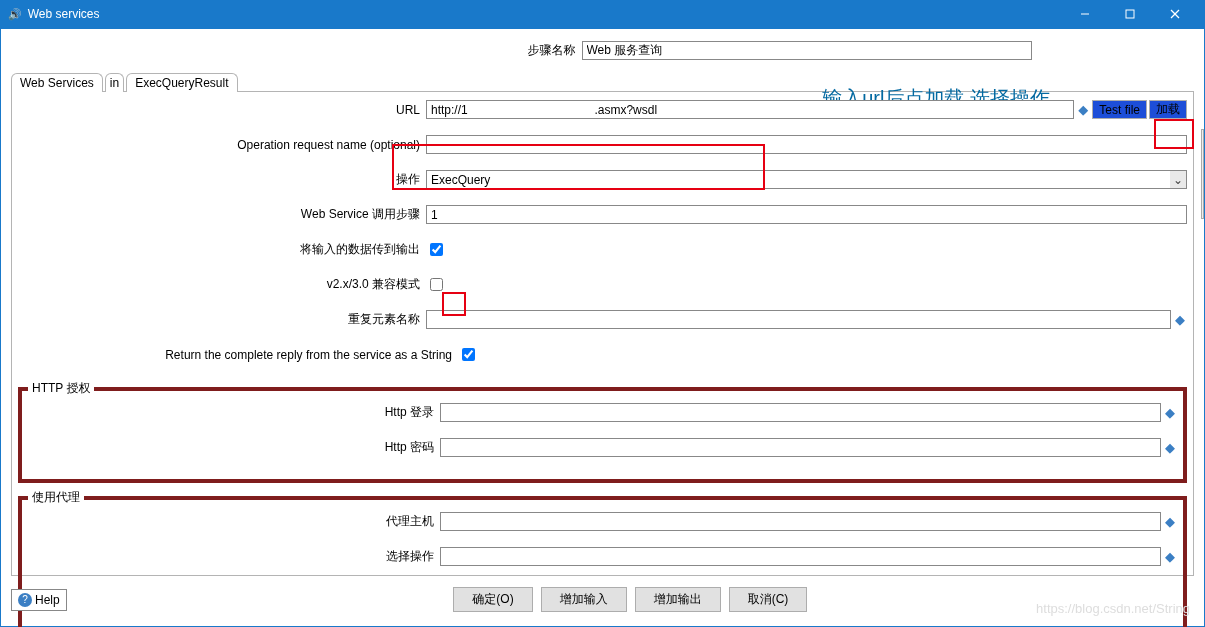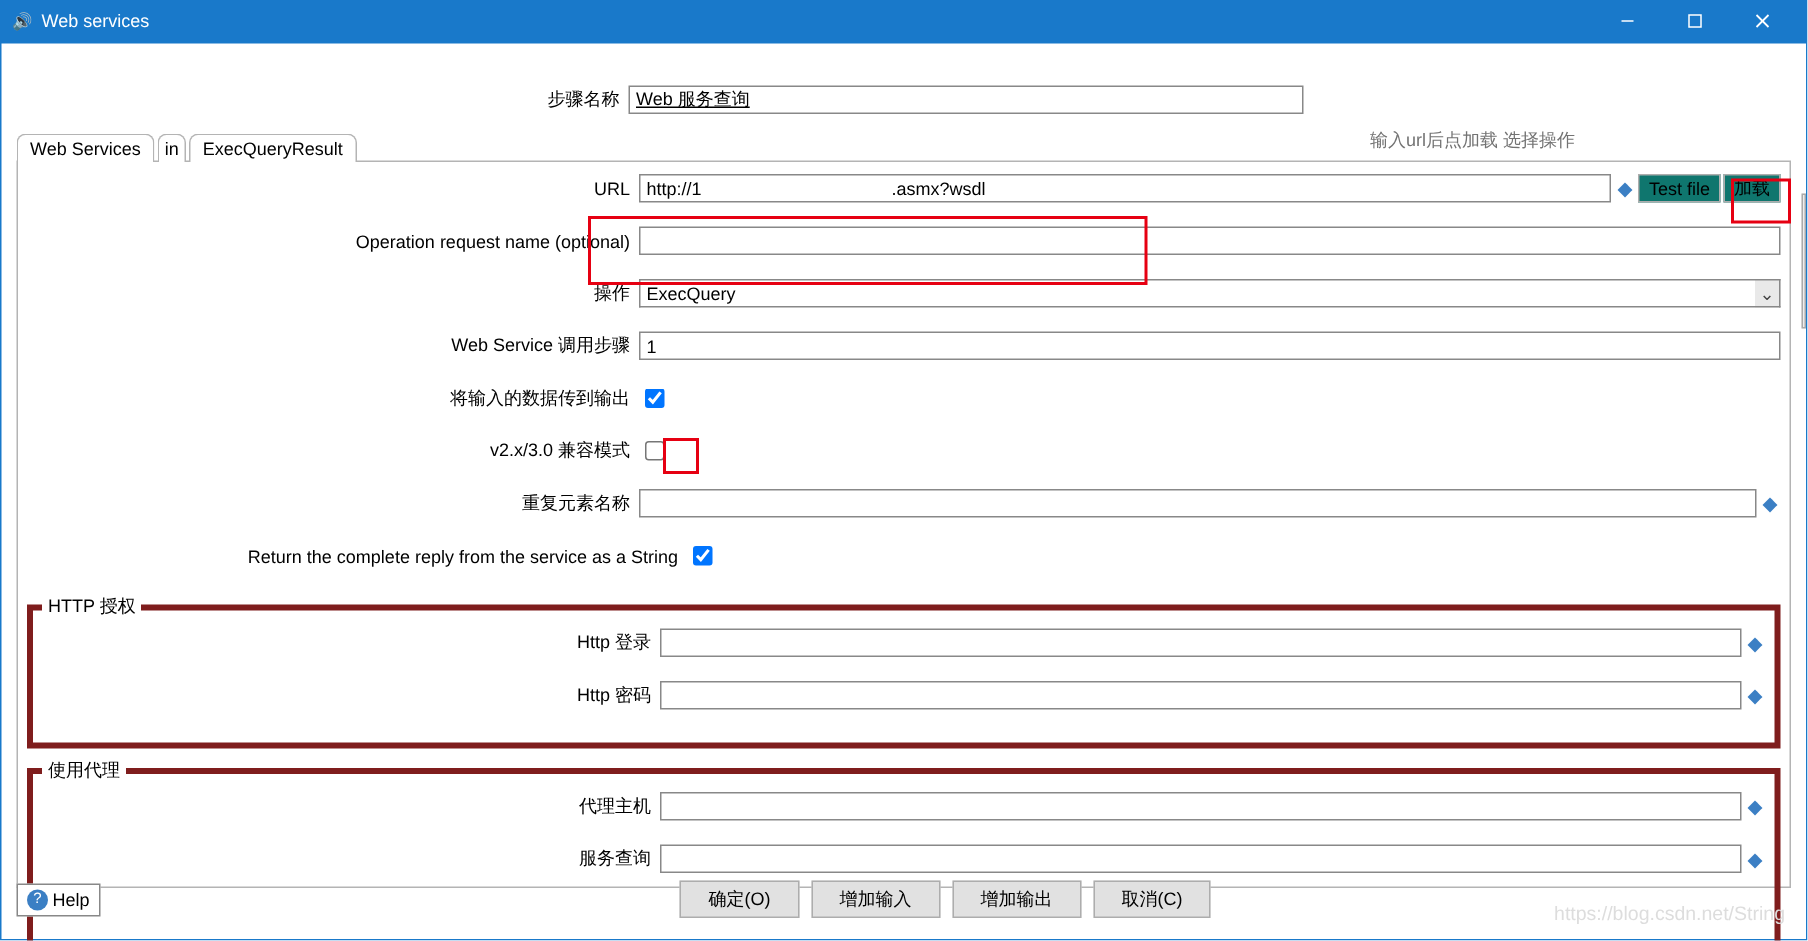--- a/index.html
+++ b/index.html
@@ -82,7 +82,7 @@
 
 <div class="outer">
 
-  <div class="row" style="margin-top:20px;">
+  <div class="row" style="margin-top:4px;justify-content:center;">
     <div class="label">步骤名称</div>
     <input class="input input-main" style="width: 450px; flex: 0 0 450px; text-decoration: underline;" value="Web 服务查询">
   </div>

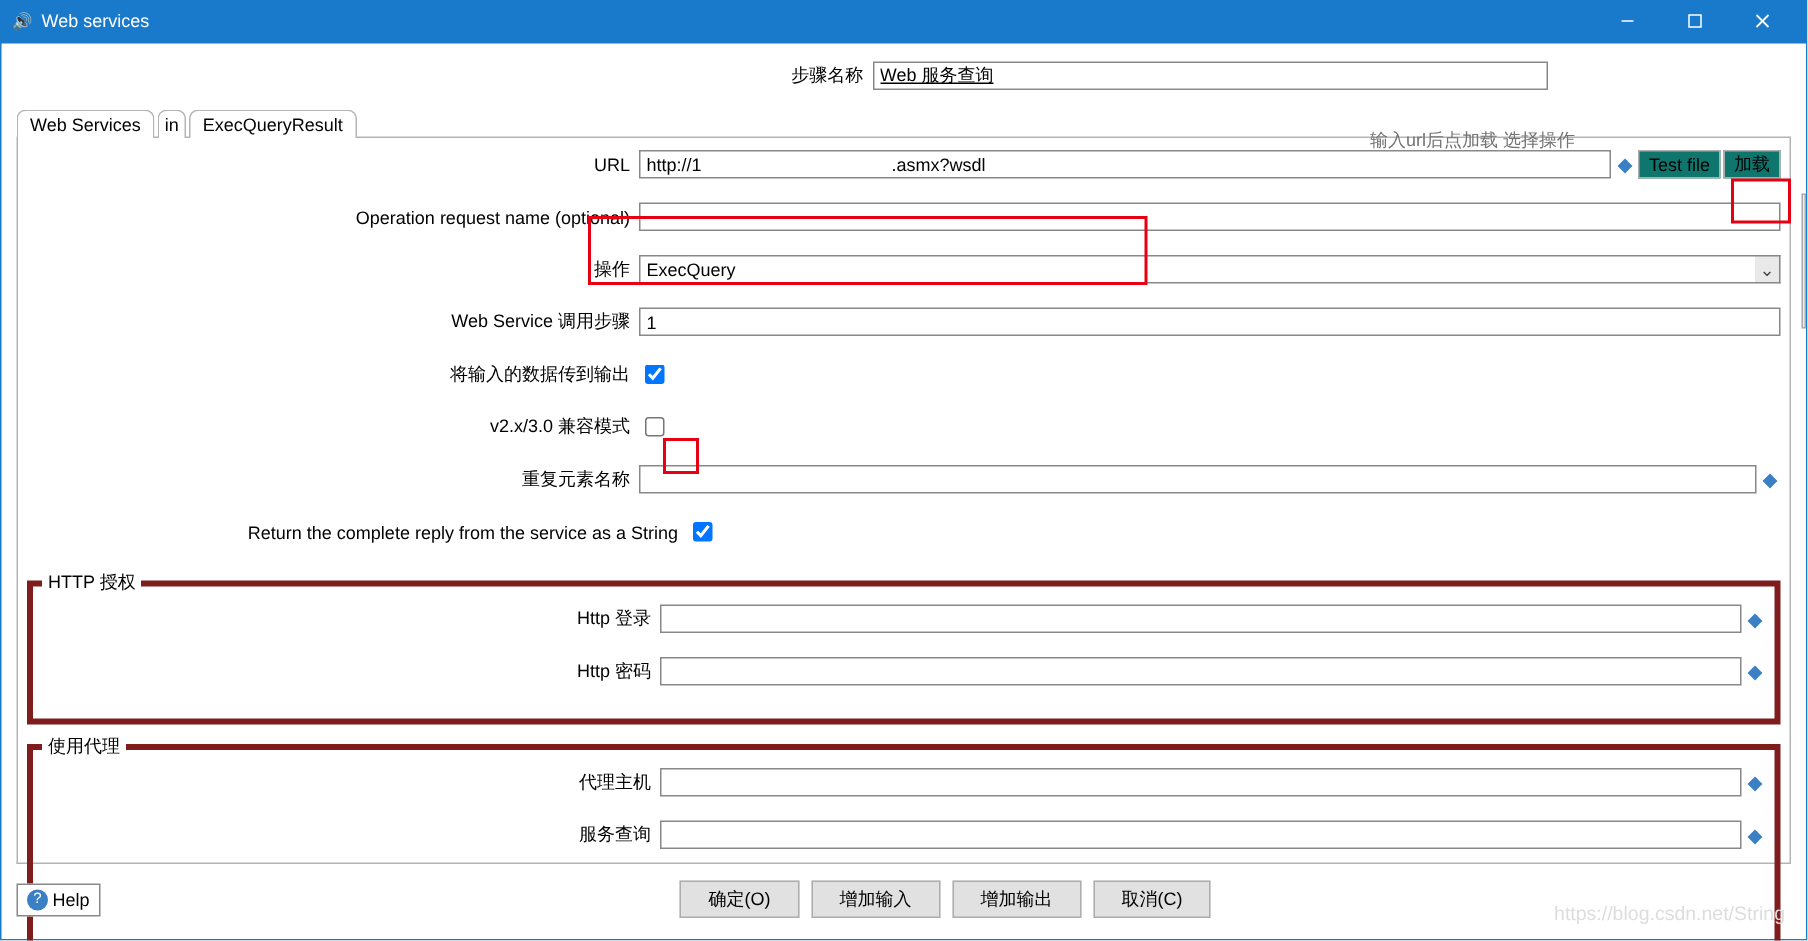--- a/index.html
+++ b/index.html
@@ -84,7 +84,7 @@
 
   <div class="row" style="margin-top:4px;justify-content:center;">
     <div class="label">步骤名称</div>
-    <input class="input input-main" style="width: 450px; flex: 0 0 450px; text-decoration: underline;" value="Web 服务查询">
+    <input class="input input-main" style="width: 450px; flex: 0 0 450px;" value="Web 服务查询">
   </div>
 
   <div class="tabs">

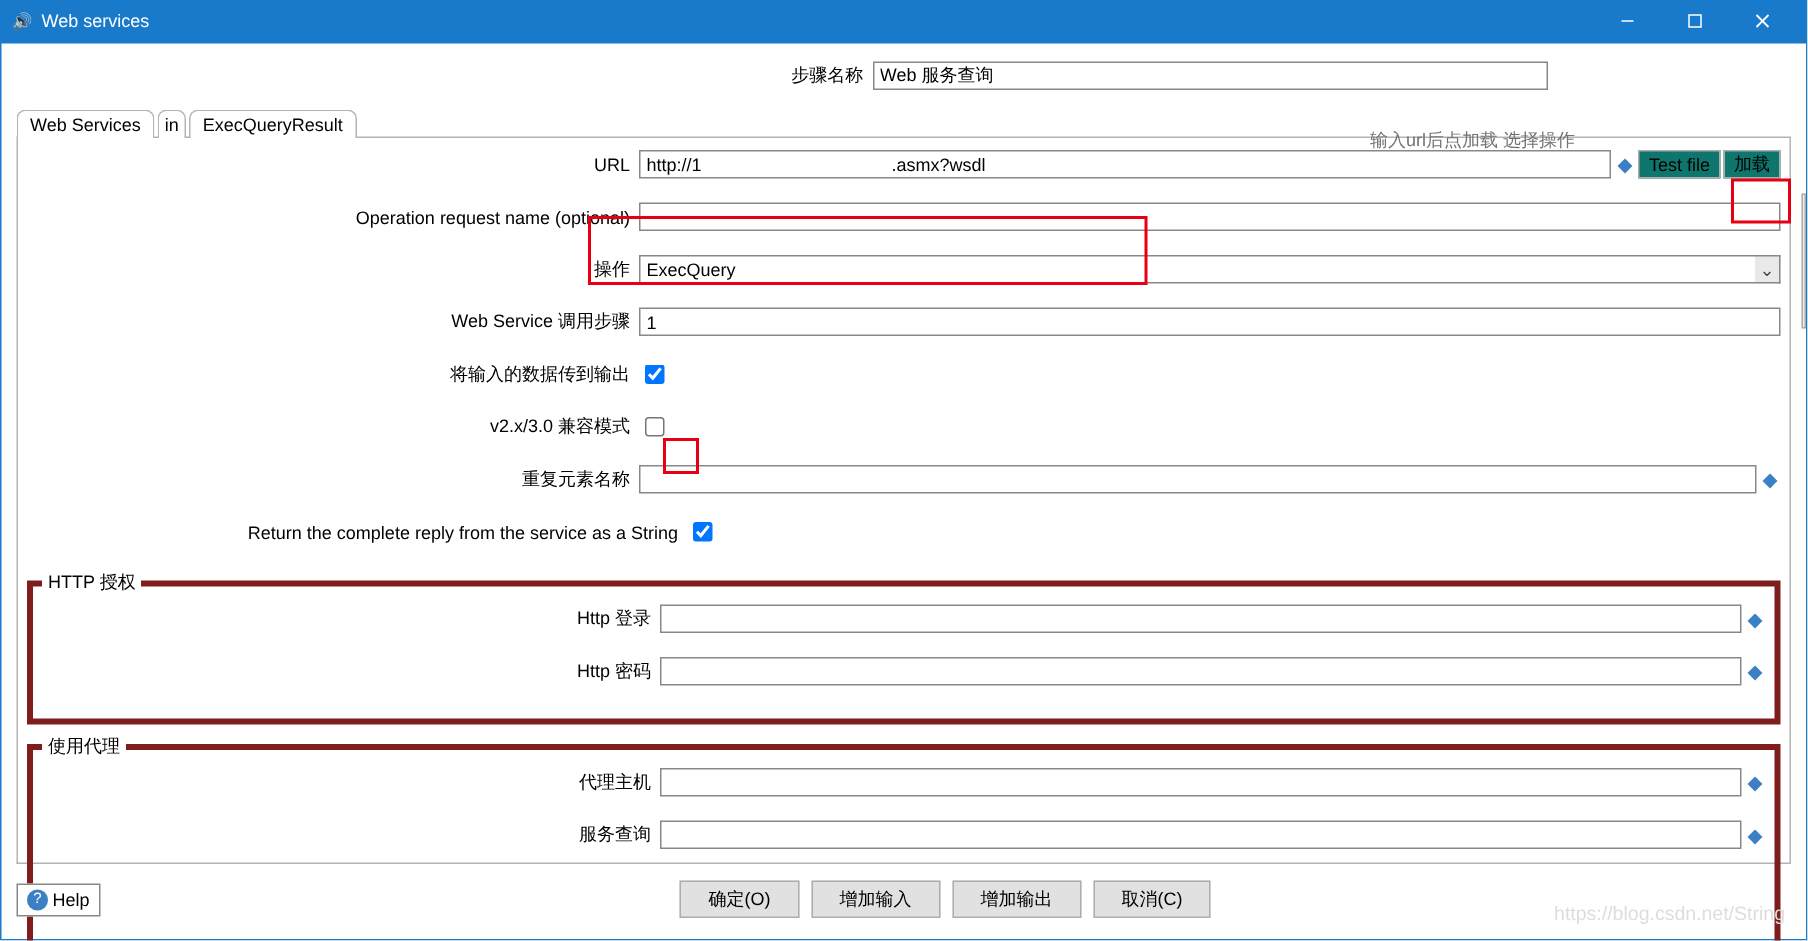--- a/index.html
+++ b/index.html
@@ -26,7 +26,7 @@
 
 .tab-panel { border: 1px solid #b4b4b4; border-top: none; padding: 8px 6px 6px 6px; height: 484px; }
 
-.annot { color: #737373; font-size: 12px; position: absolute; top: 56px; right: 154px; pointer-events: none; font-weight: 400; }
+.annot { color: #0369a1; font-size: 20px; position: absolute; top: 56px; right: 154px; pointer-events: none; font-weight: 400; }
 .rbox { border: 2px solid #e60012; position: absolute; pointer-events: none; }
 
 .field-row { display: flex; align-items: center; margin-bottom: 16px; position: relative; }

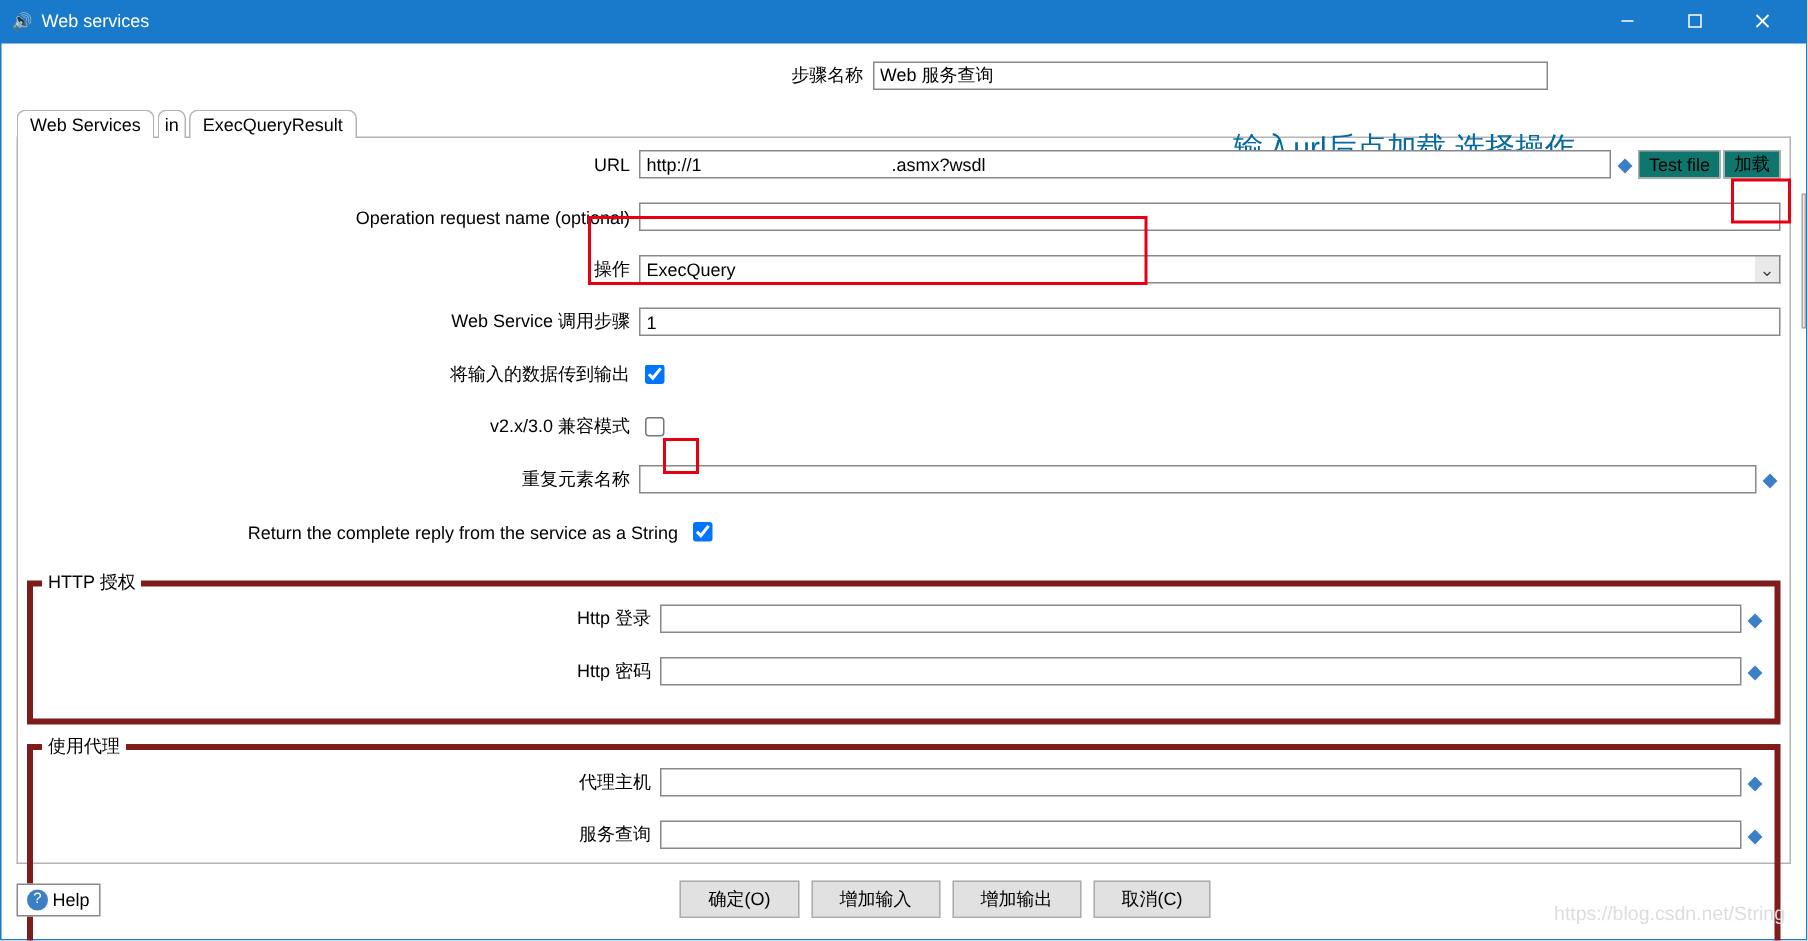--- a/index.html
+++ b/index.html
@@ -34,7 +34,7 @@
 .w408 { width: 408px; }
 .field-input-wrap { flex: 1; display: flex; align-items: center; }
 .txt { border: 1px solid #888; background: #fff; height: 19px; padding: 1px 4px; flex: 1; }
-.smallbtn { border: 1px solid #adadad; background: #0f766e; height: 19px; padding: 0 6px; display: inline-flex; align-items: center; justify-content: center; margin-left: 2px; }
+.smallbtn { border: 1px solid #adadad; background: #1d4ed8; height: 19px; padding: 0 6px; display: inline-flex; align-items: center; justify-content: center; margin-left: 2px; }
 
 .diamond { width: 14px; height: 19px; display: inline-flex; align-items: center; justify-content: center; margin-left: 2px; color: #3b7fc4; font-size: 13px; }
 

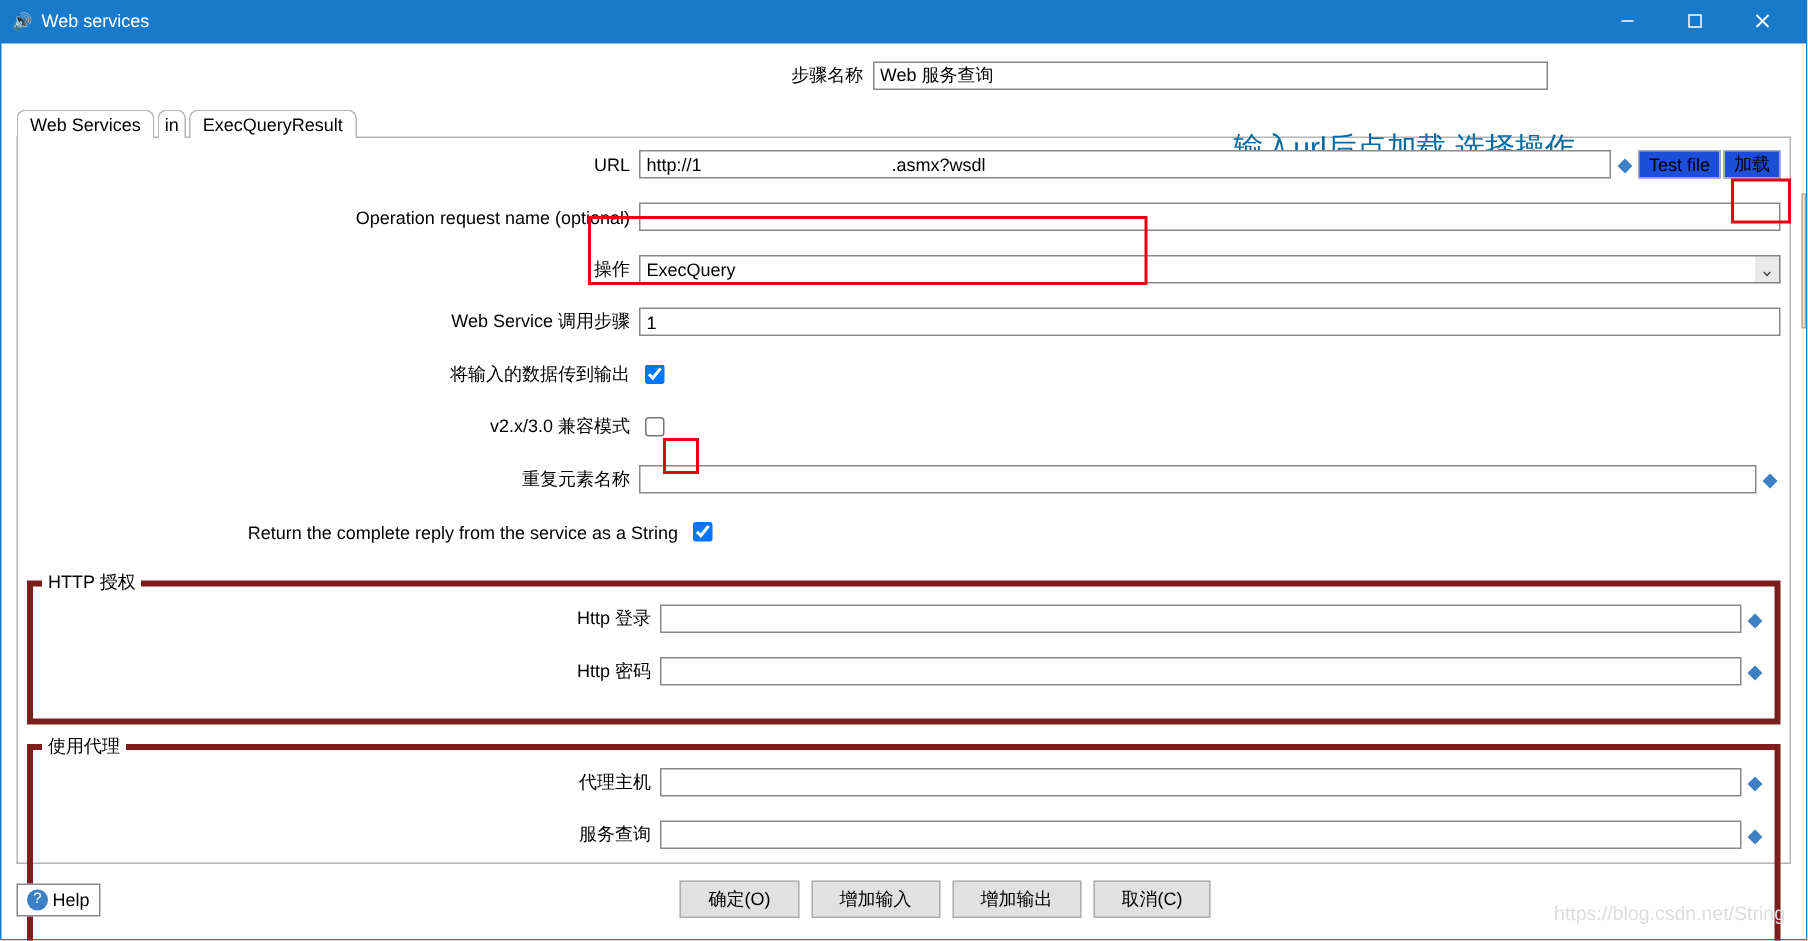--- a/index.html
+++ b/index.html
@@ -180,7 +180,7 @@
           </div>
       </div>
       <div class="field-row">
-        <div class="field-label" style="width:412px">服务查询</div>
+        <div class="field-label" style="width:412px">选择操作</div>
         <div class="field-input-wrap">
             <input class="txt" value="" style="">
             <span class="diamond">◆</span>

